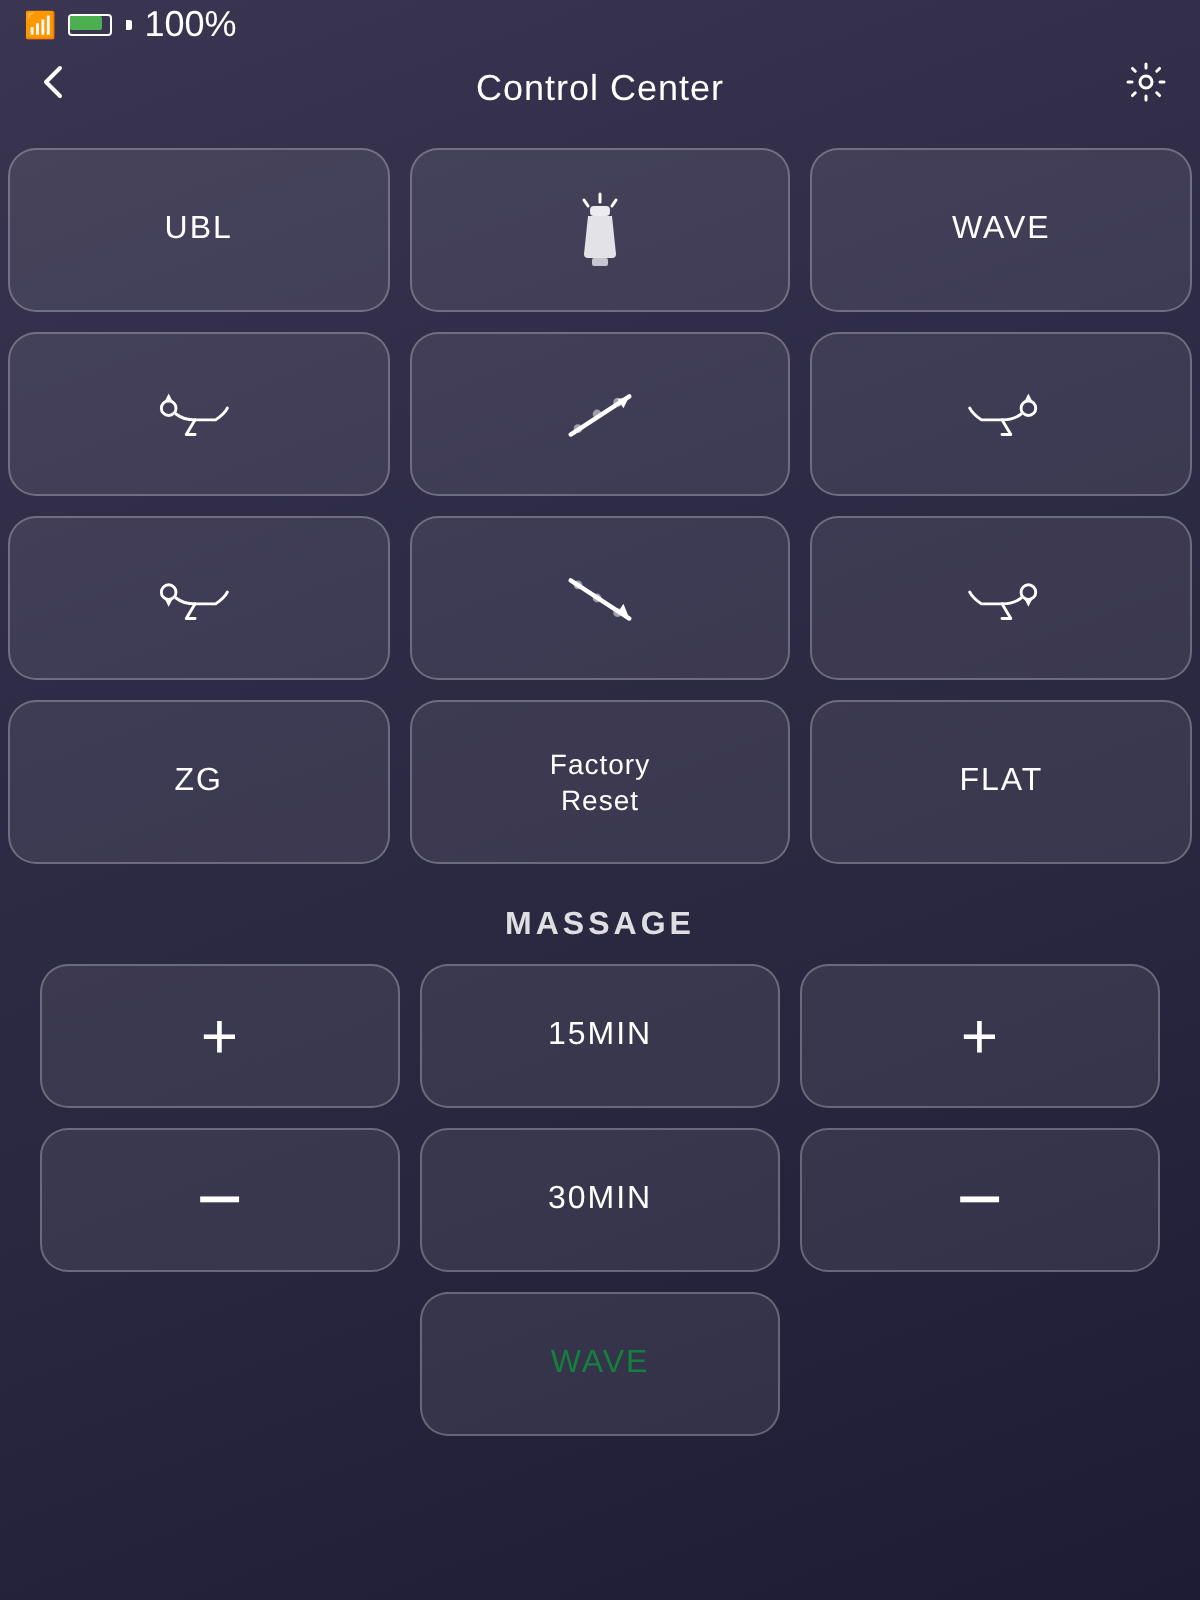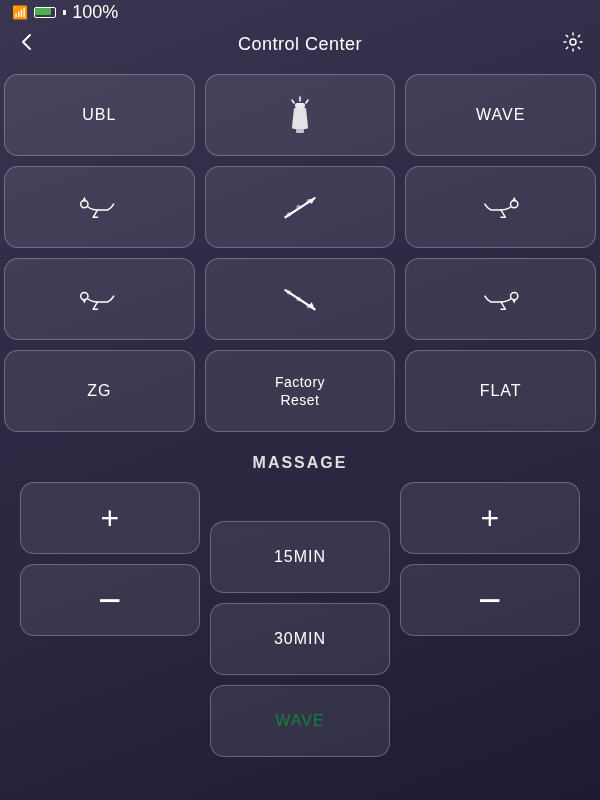--- a/index.html
+++ b/index.html
@@ -329,7 +329,7 @@
       </button>
     </div>
 
-    <div style="display:flex; flex-direction:column; gap:10px;margin-top:39px;">
+    <div style="display:flex; flex-direction:column; gap:10px;">
       <button class="massage-btn">
         <span class="massage-btn-text">15MIN</span>
       </button>

